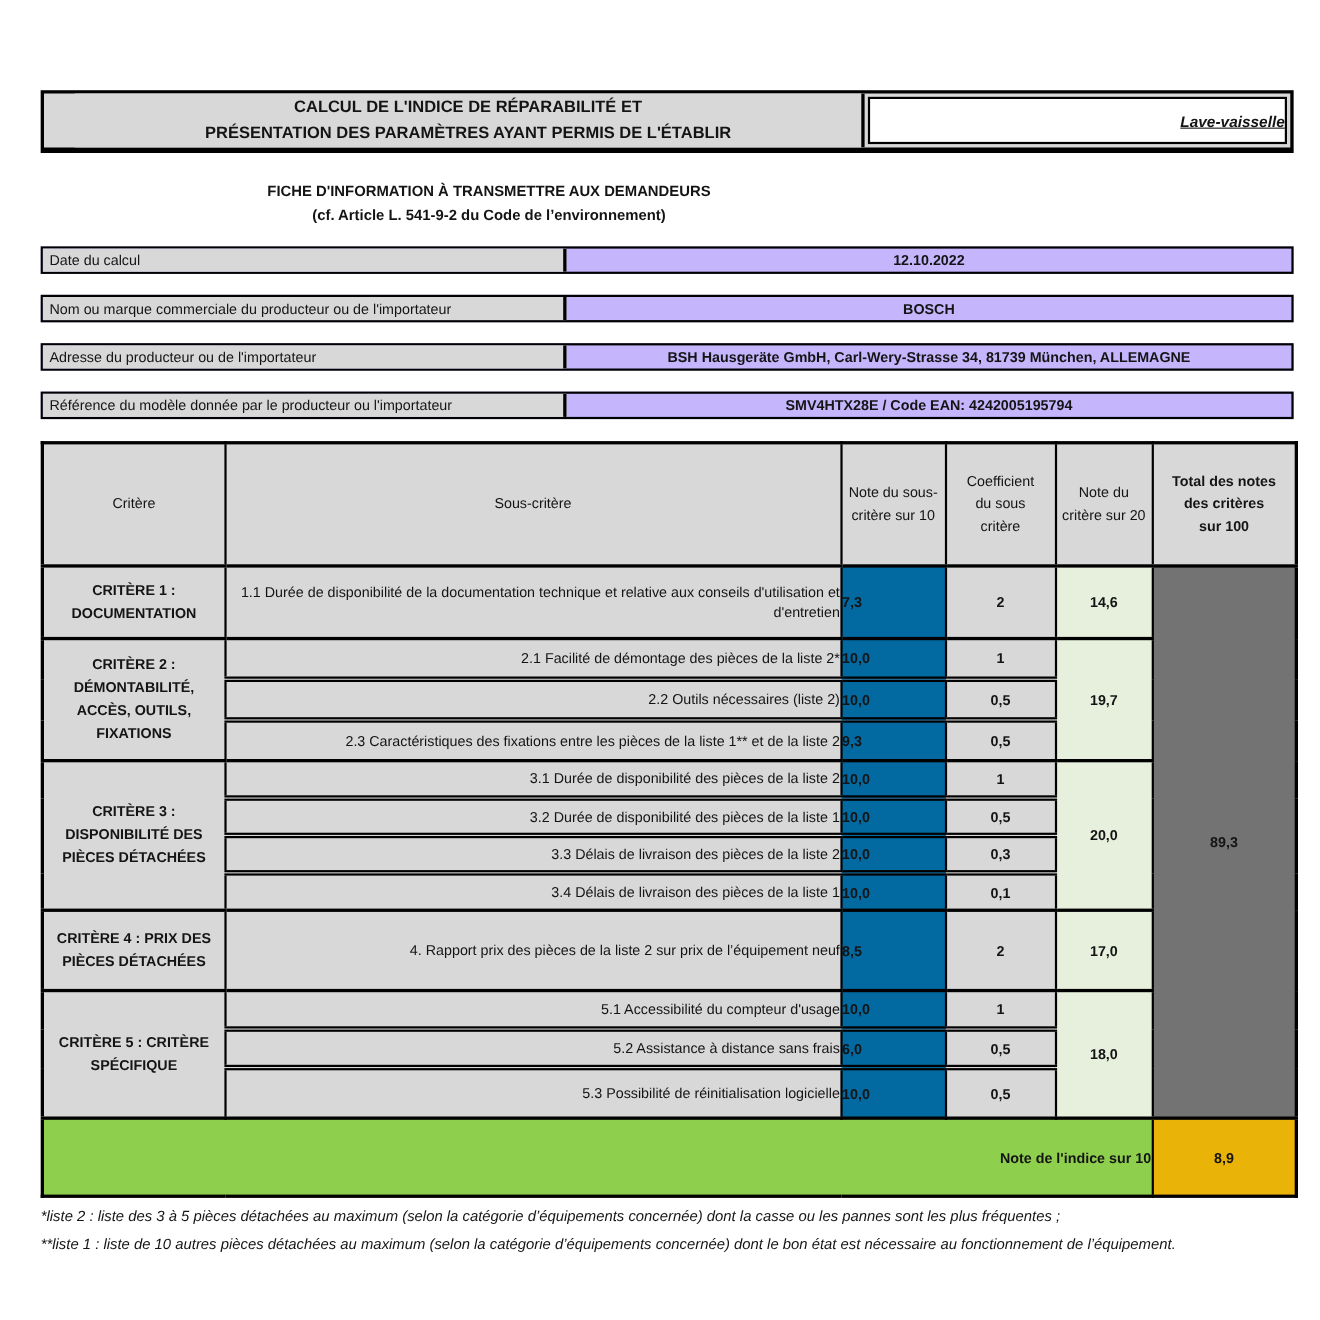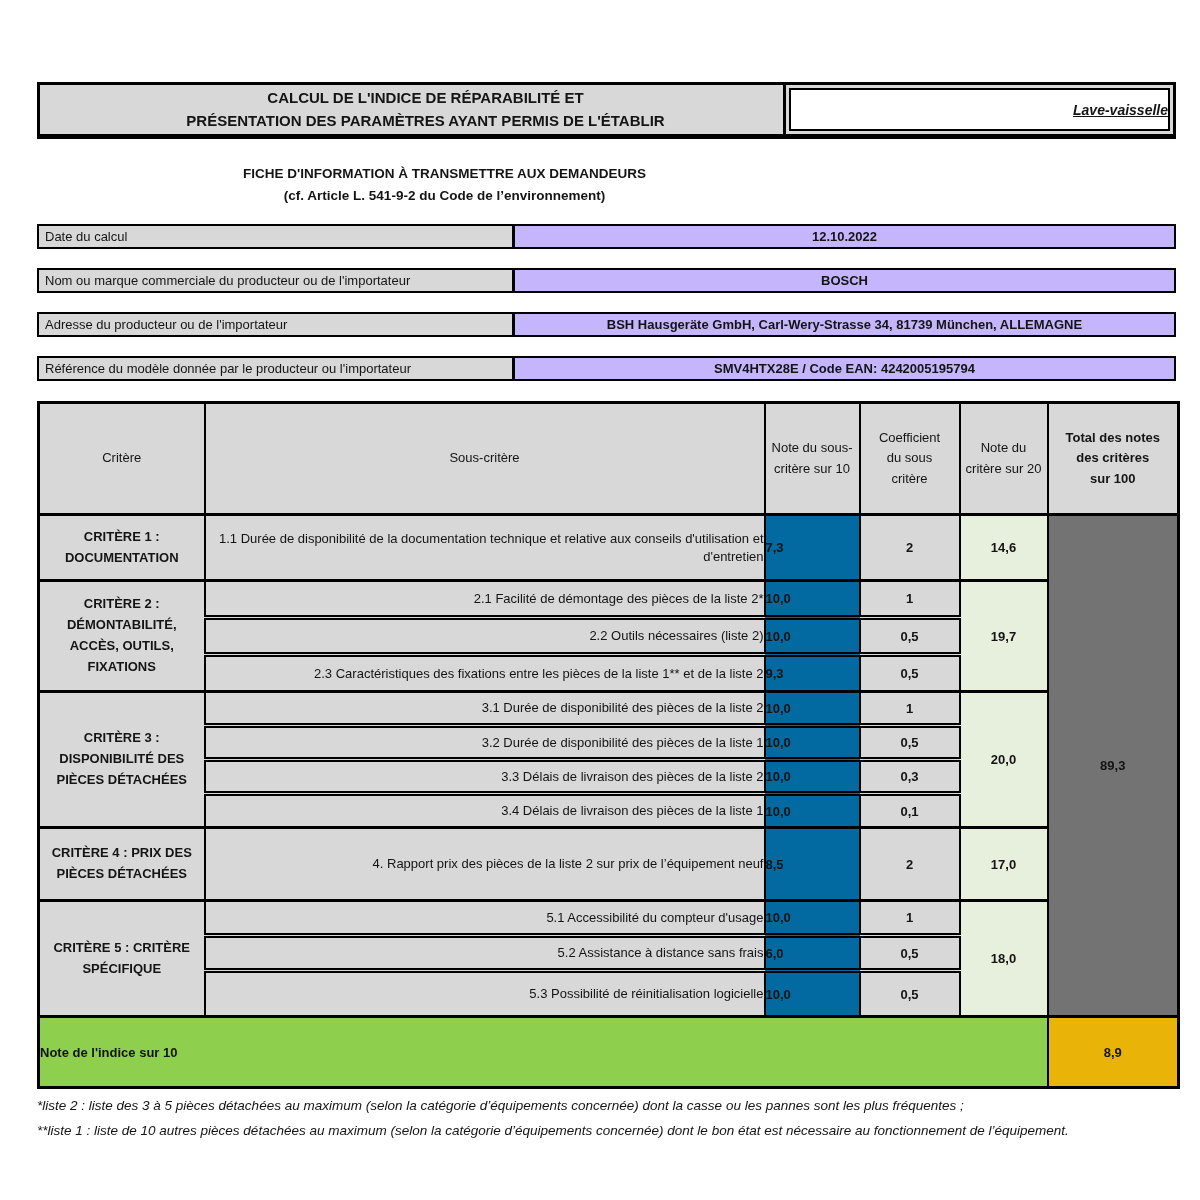--- a/index.html
+++ b/index.html
@@ -113,7 +113,7 @@
   tr.groupstart td { border-top: 3px solid #000; }
   td.index-label {
     background: #8ecf4d;
-    font-weight: bold; font-size: 21px;
+    text-align: right; font-weight: bold; font-size: 21px;
     padding-right: 24px;
   }
   td.index-value {

